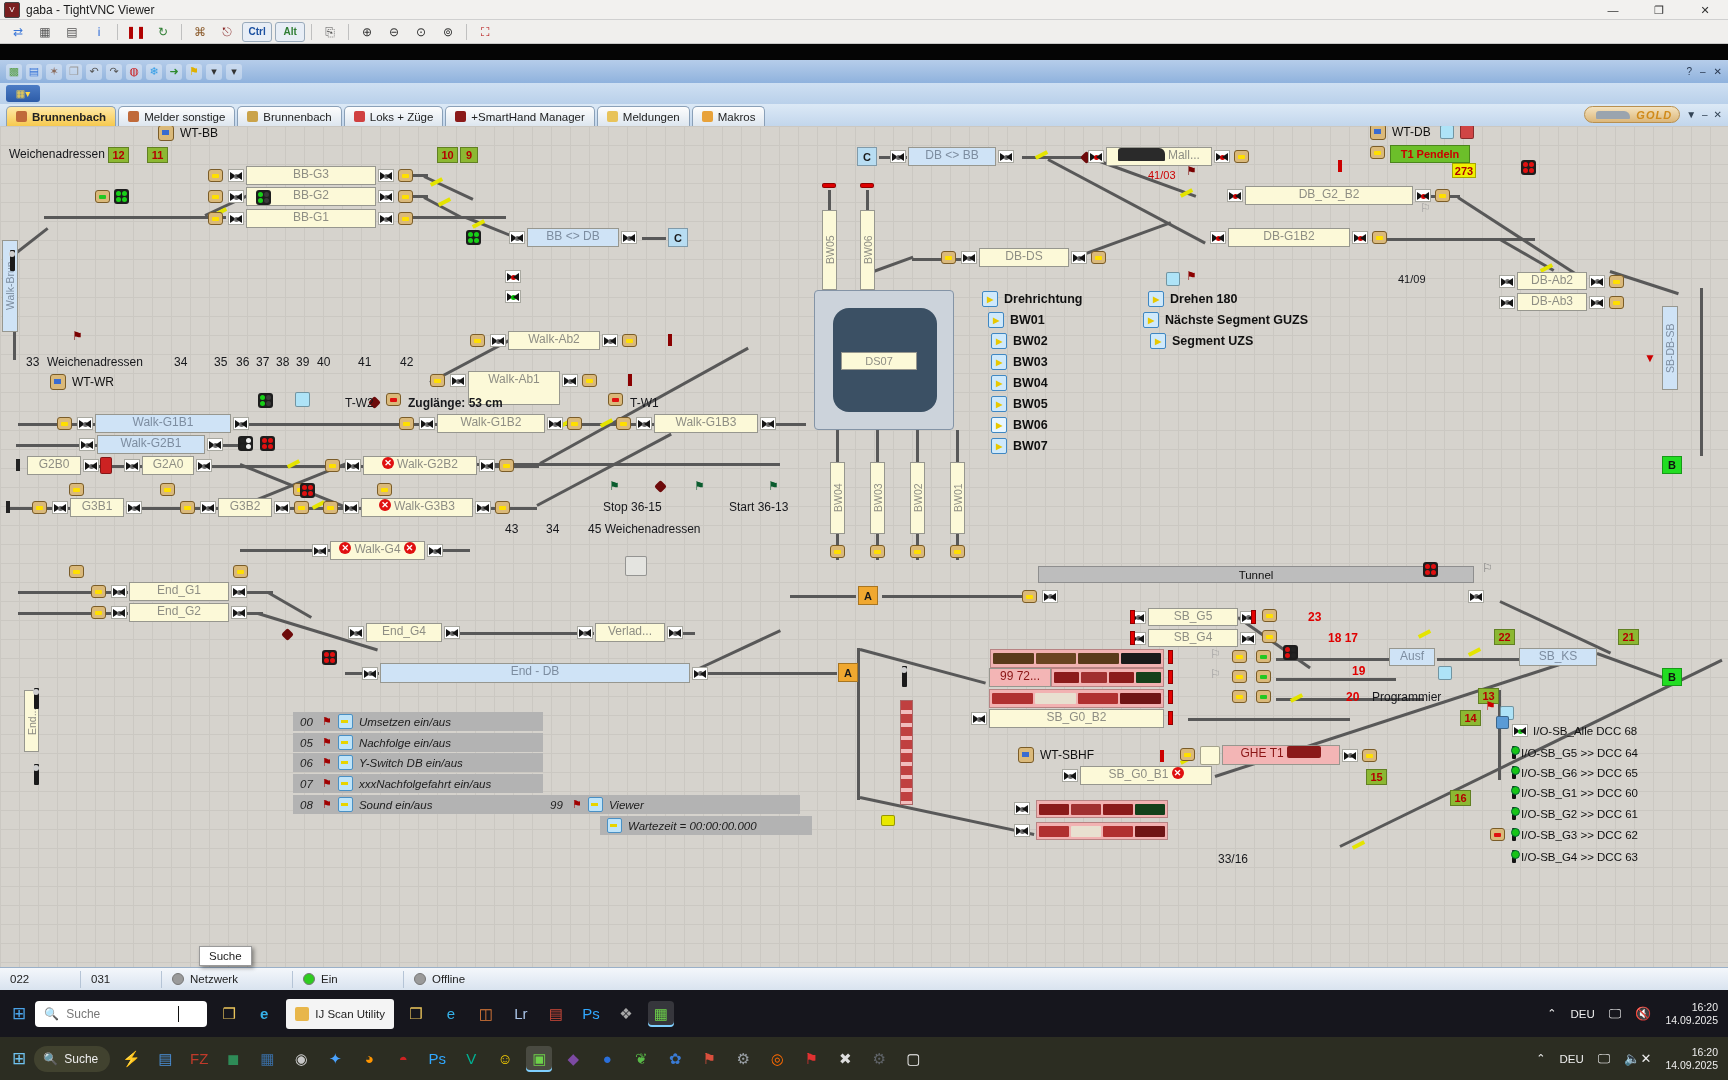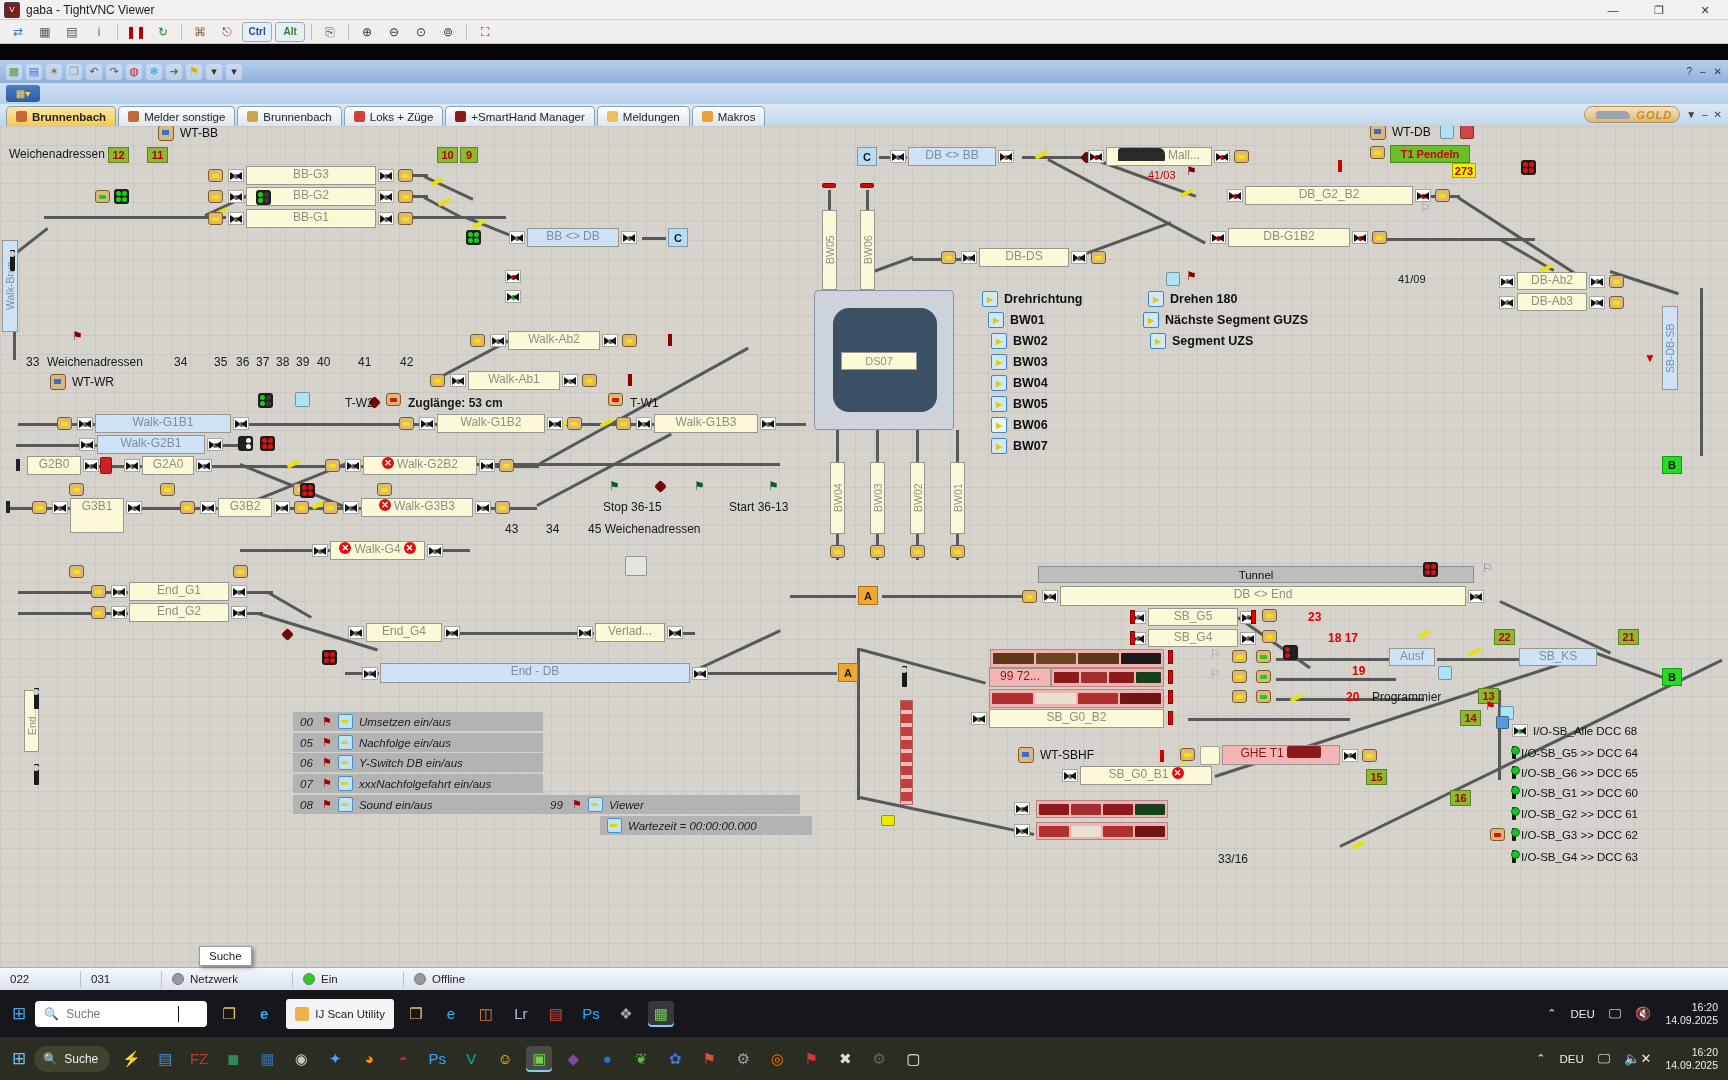--- a/index.html
+++ b/index.html
@@ -438,7 +438,7 @@
     <div class="cv t-sig" style="left: 470px; top: 208px;"></div>
     <div class="cv t-sig" style="left: 622px; top: 208px;"></div>
     <div class="cv t-end" style="left: 668px; top: 208px; width: 4px; height: 12px; background: rgb(139, 0, 0);"></div>
-    <div class="cv t-blk" style="left: 468px; top: 245px; width: 92px; height: 19px;">
+    <div class="cv t-blk" style="left: 468px; top: 245px; width: 92px; height: 34px;">
       <span>Walk-Ab1</span>
     </div>
     <div class="cv t-bow" style="left: 450px; top: 248px; width: 16px; height: 13px;">

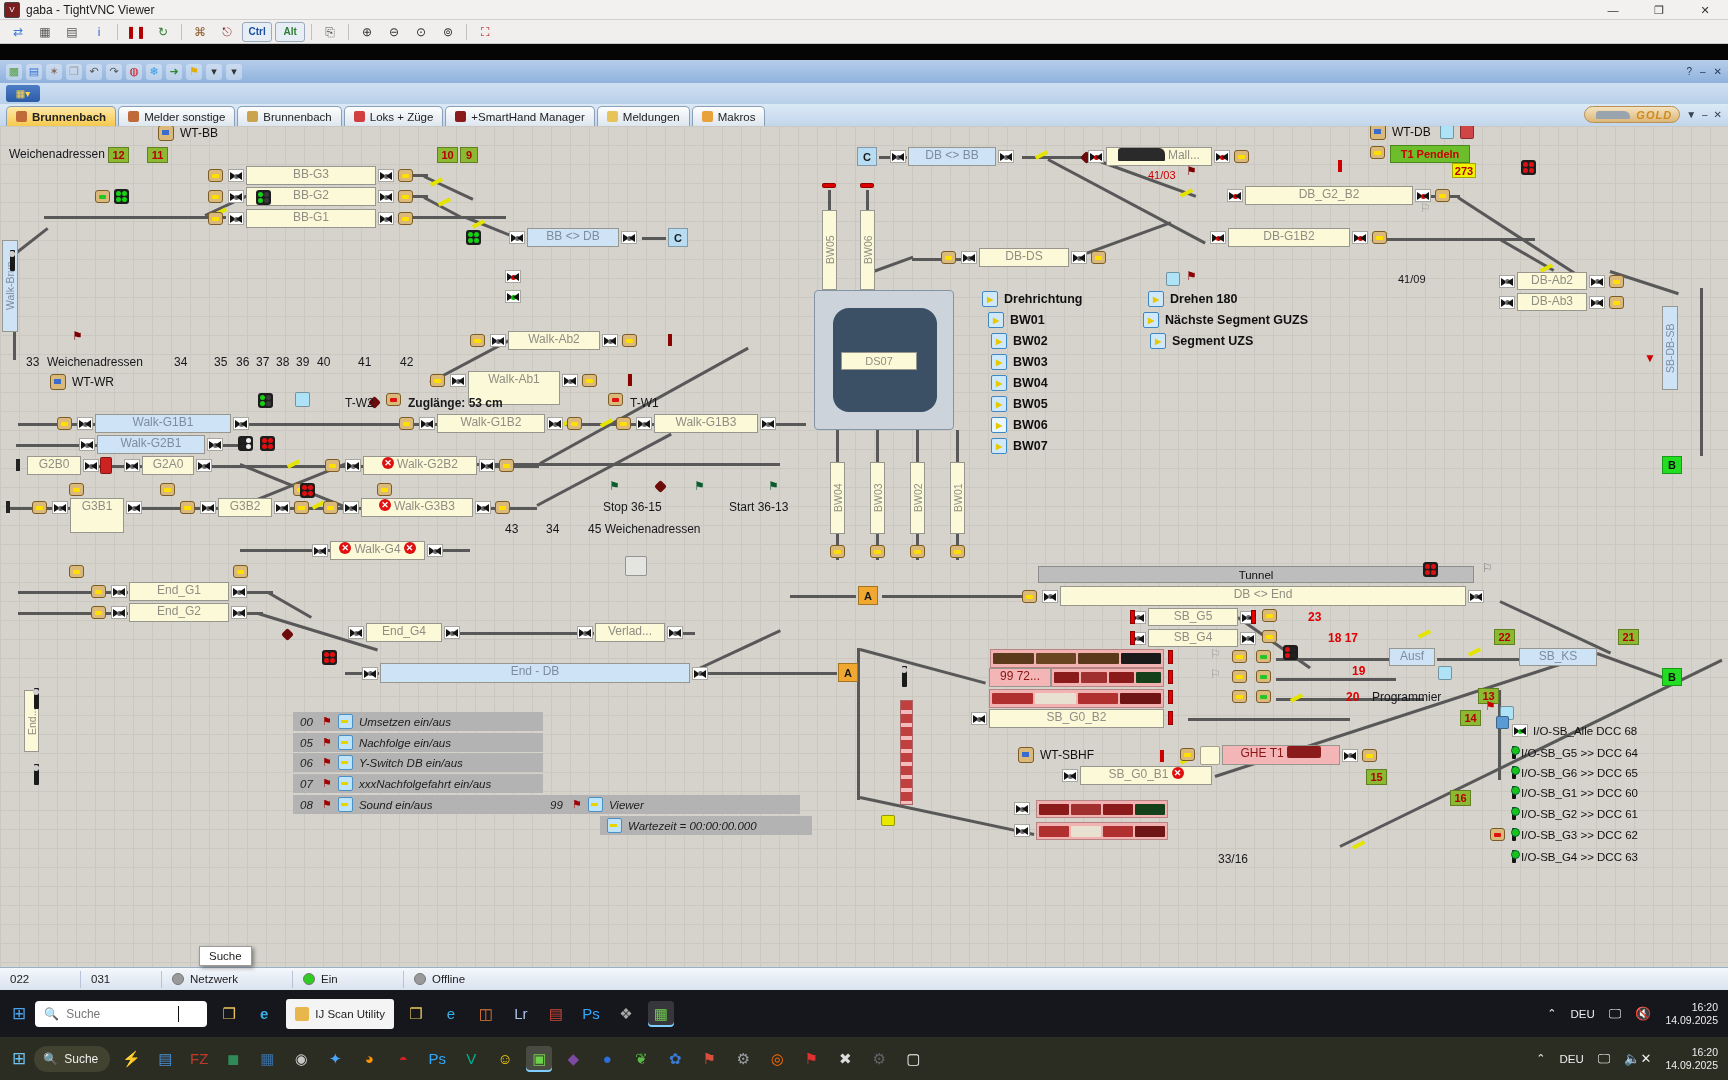--- a/index.html
+++ b/index.html
@@ -554,7 +554,7 @@
       <i style="background: rgb(224, 16, 16);"></i>
       <i style="background: rgb(224, 16, 16);"></i>
     </div>
-    <div class="cv t-blk" style="left: 70px; top: 372px; width: 54px; height: 35px;">
+    <div class="cv t-blk" style="left: 70px; top: 372px; width: 54px; height: 19px;">
       <span>G3B1</span>
     </div>
     <div class="cv t-bow" style="left: 52px; top: 375px; width: 16px; height: 13px;">

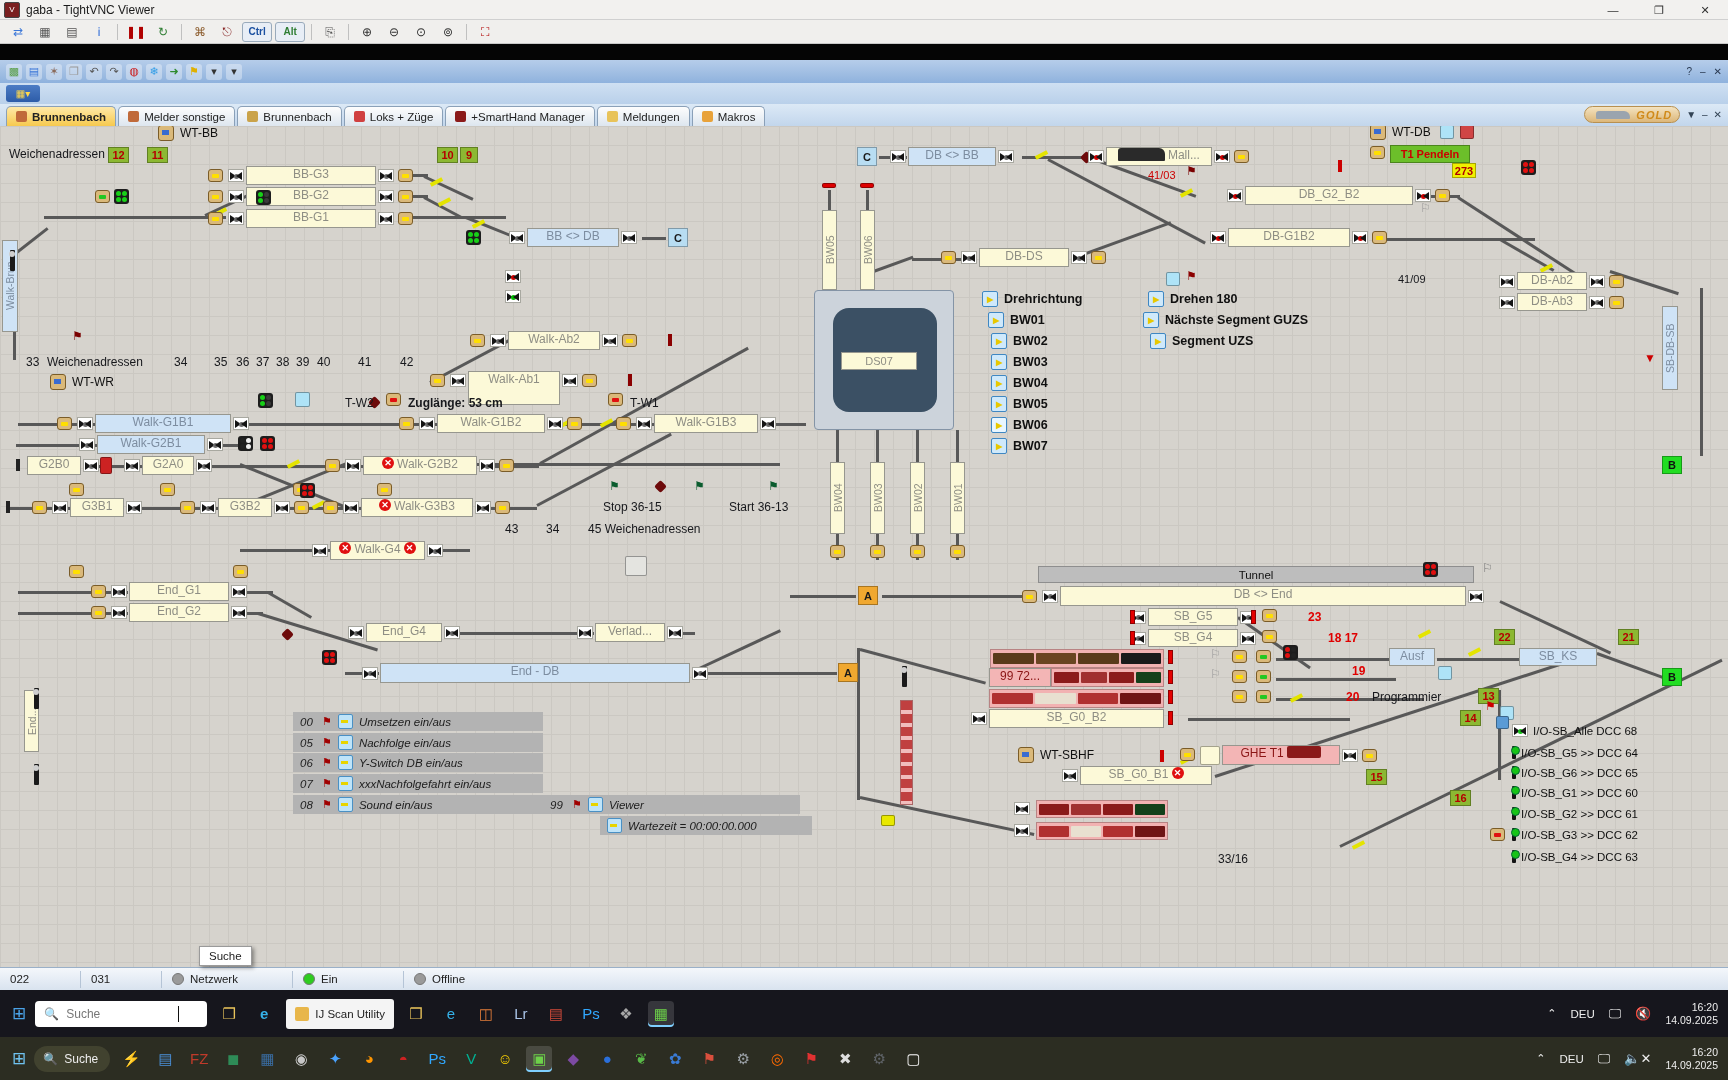--- a/index.html
+++ b/index.html
@@ -874,9 +874,6 @@
       <i style="background: rgb(224, 16, 16);"></i>
       <i style="background: rgb(224, 16, 16);"></i>
     </div>
-    <div class="cv t-blk" style="left: 1060px; top: 460px; width: 406px; height: 20px;">
-      <span>DB &lt;&gt; End</span>
-    </div>
     <div class="cv t-bow" style="left: 1042px; top: 463.5px; width: 16px; height: 13px;">
       <i style="background: rgb(106, 106, 106);"></i>
     </div>

